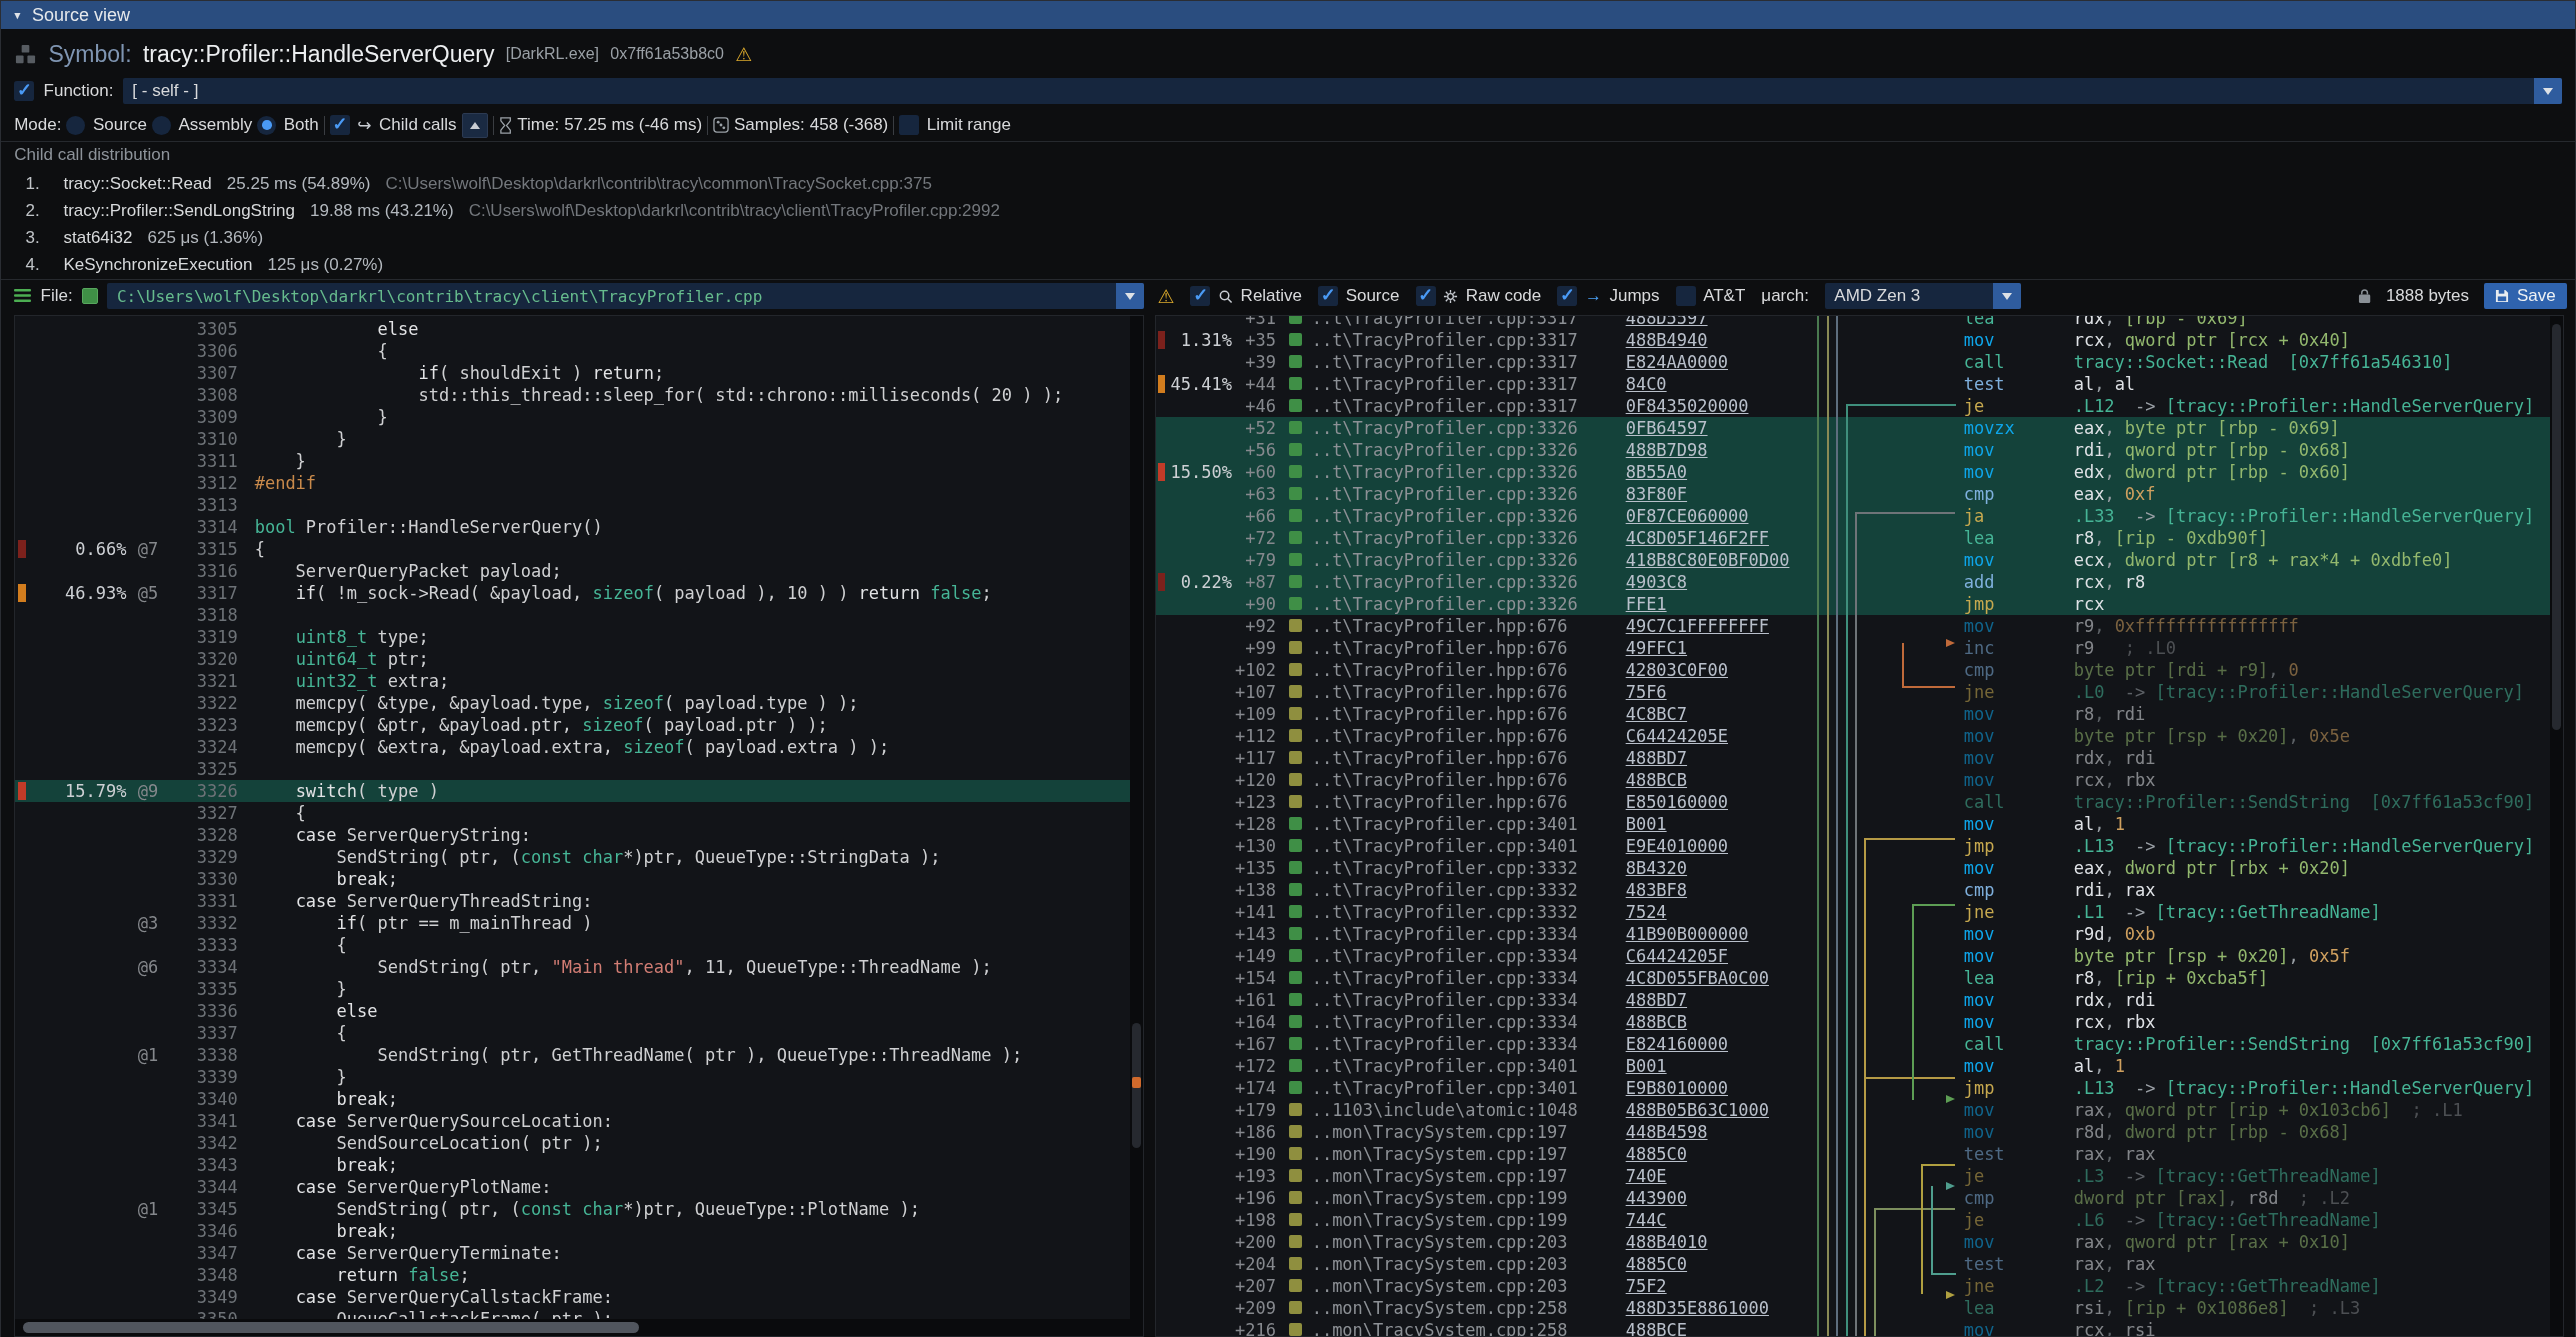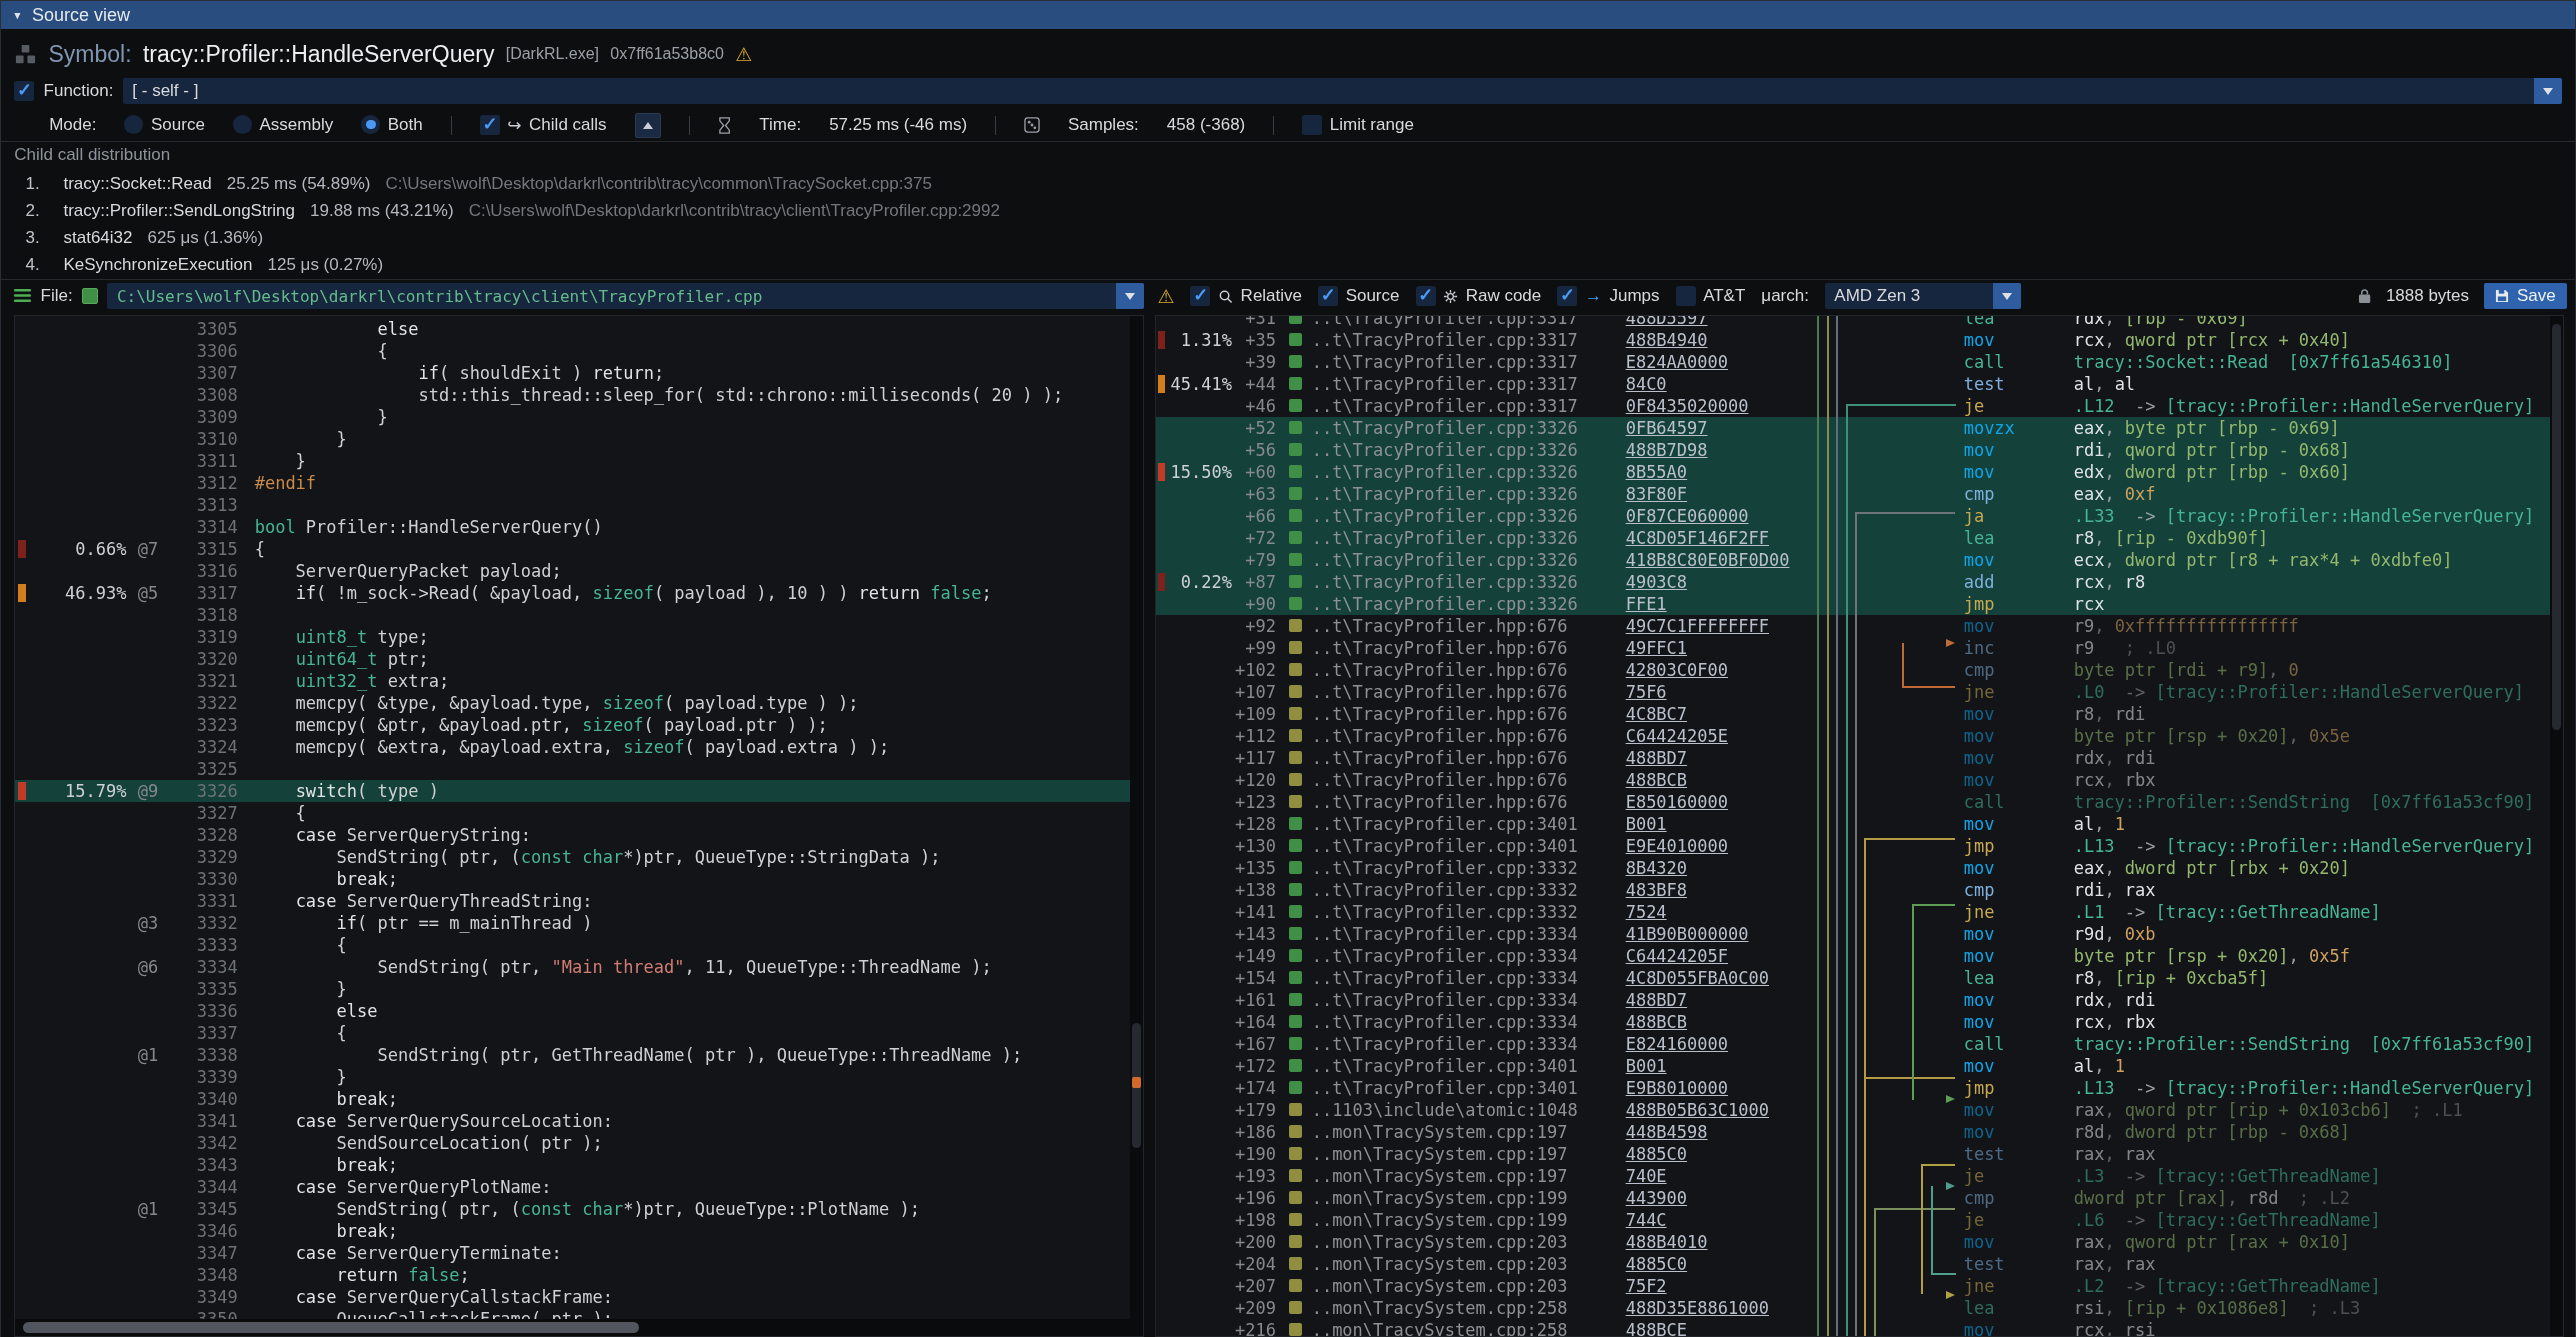--- a/index.html
+++ b/index.html
@@ -37,7 +37,7 @@
   
   .fnrow{position:absolute;top:76px;left:13.2px;right:13.2px;height:28px;display:flex;align-items:center;gap:9.4px;}
   .fnrow .combo{flex:1;}
-  .moderow{position:absolute;top:110px;left:13.2px;right:13.2px;height:28px;display:flex;align-items:center;gap:28px;margin-left:35px;}
+  .moderow{position:absolute;top:110px;left:13.2px;right:13.2px;height:28px;display:flex;align-items:center;gap:5px;}
   .hsep{position:absolute;left:0;right:0;height:0.9px;background:#26292e;}
 
   

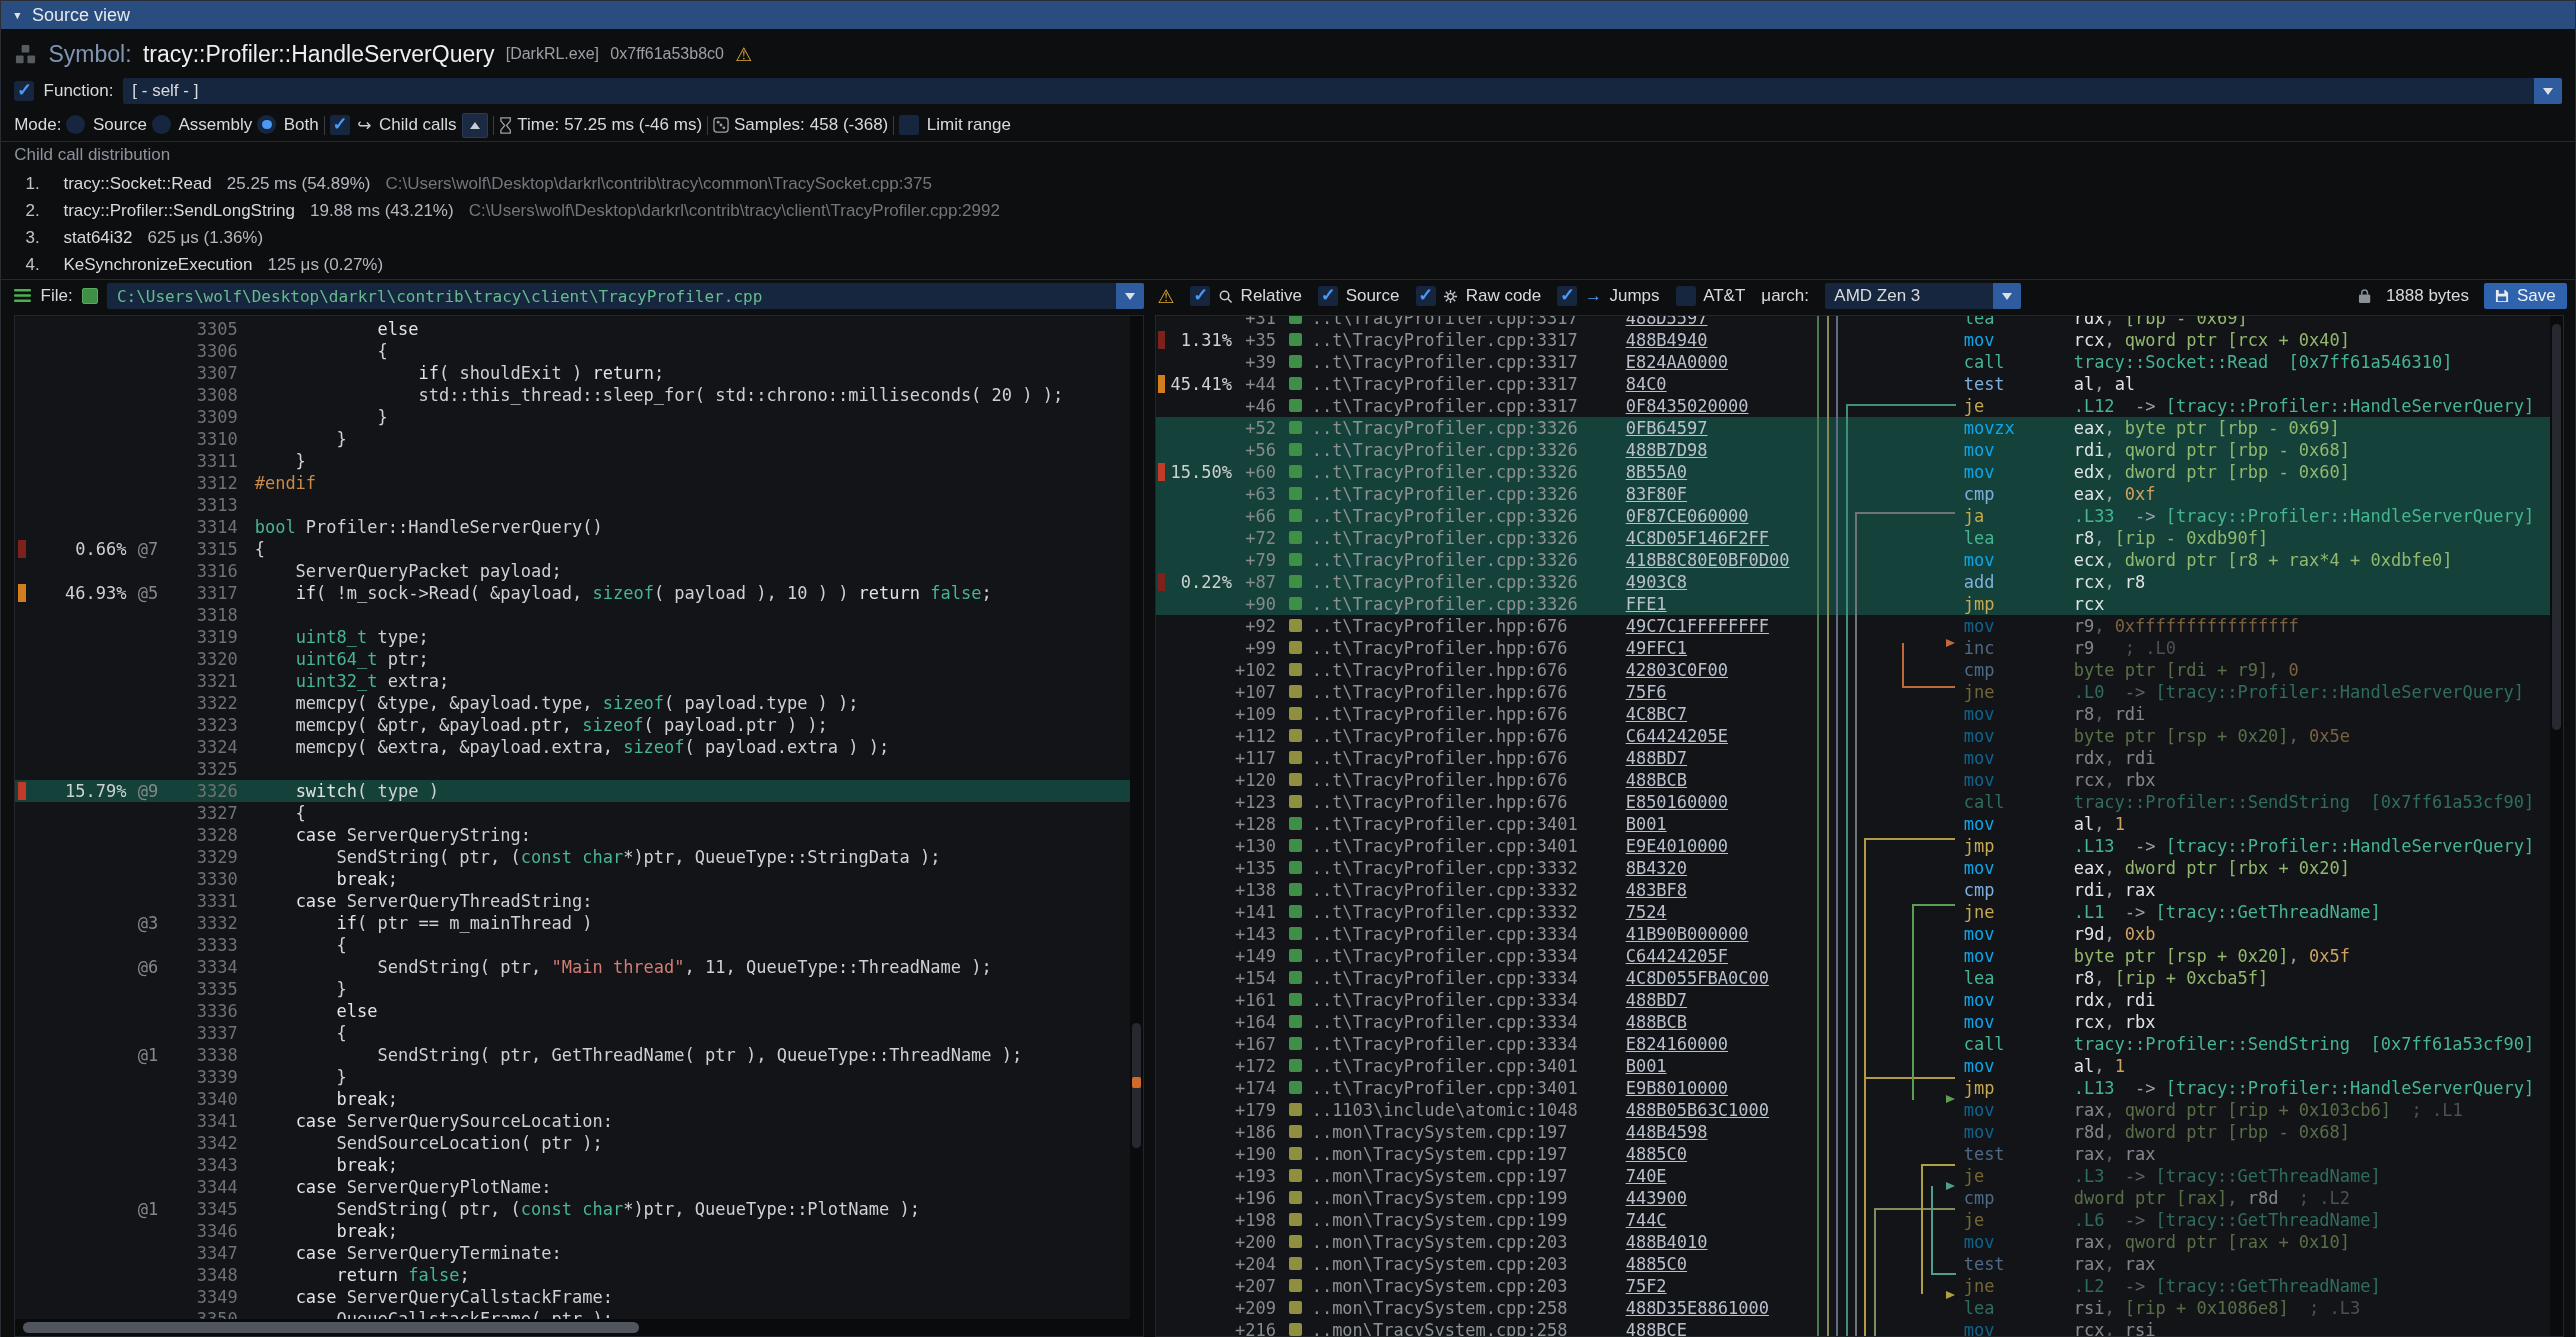--- a/index.html
+++ b/index.html
@@ -31,7 +31,7 @@
   .vsep{width:0.9px;height:19px;background:#3a3d42;flex:0 0 auto;}
   .sqbtn{width:24.6px;height:23px;background:#1a2a42;border:0.9px solid #2c3a52;border-radius:1.9px;display:flex;align-items:center;justify-content:center;flex:0 0 auto;}
   .tri-up{width:0;height:0;border-left:5.7px solid transparent;border-right:5.7px solid transparent;border-bottom:7.6px solid #c9cdd3;}
-  .chk{display:flex;gap:7.6px;}
+  .chk{display:flex;align-items:center;gap:7.6px;}
   .icn{display:inline-flex;align-items:center;justify-content:center;}
 
   

